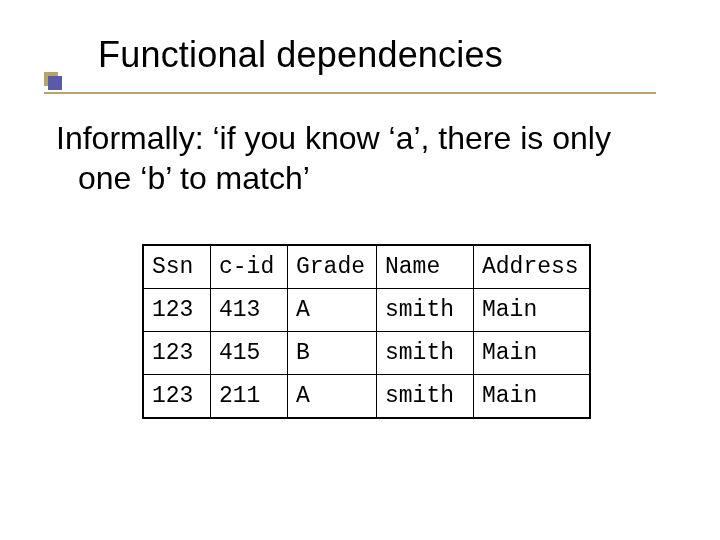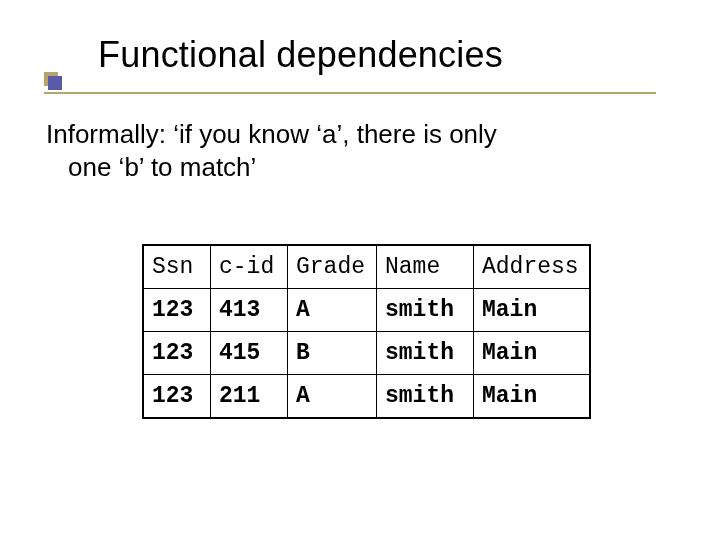--- a/index.html
+++ b/index.html
@@ -61,10 +61,10 @@
   }
   .body-text {
     position: absolute;
-    left: 46px;
+    left: 56px;
     top: 118px;
     width: 600px;
-    font-size: 26px;
+    font-size: 32px;
     line-height: 1.25;
   }
   .body-text .indent {

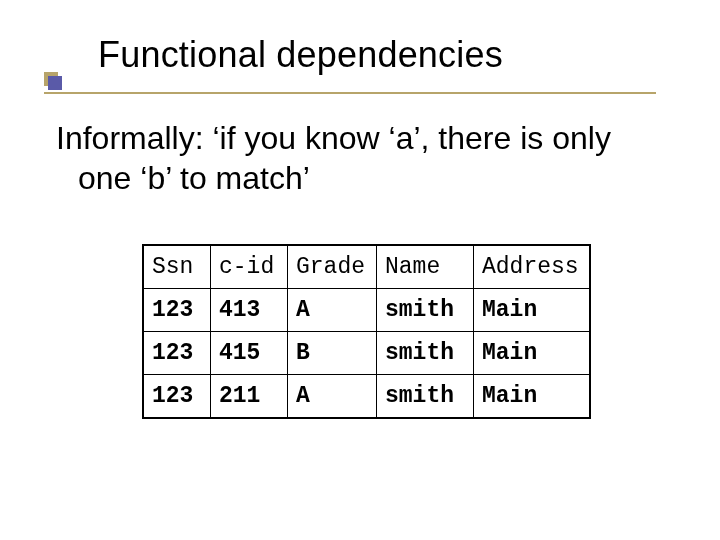--- a/index.html
+++ b/index.html
@@ -86,7 +86,7 @@
     border: 1px solid #000;
     padding: 8px 10px 8px 8px;
     text-align: left;
-    font-weight: bold;
+    font-weight: normal;
     vertical-align: middle;
   }
   th {

